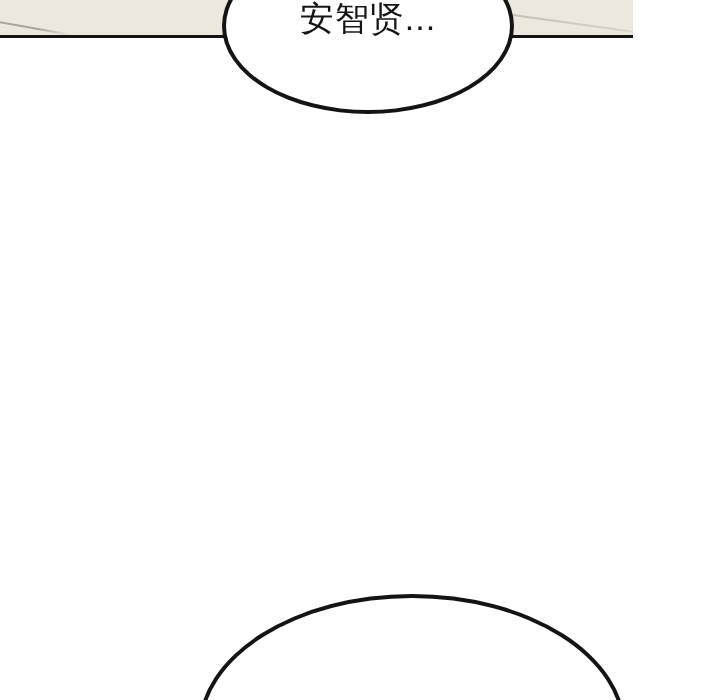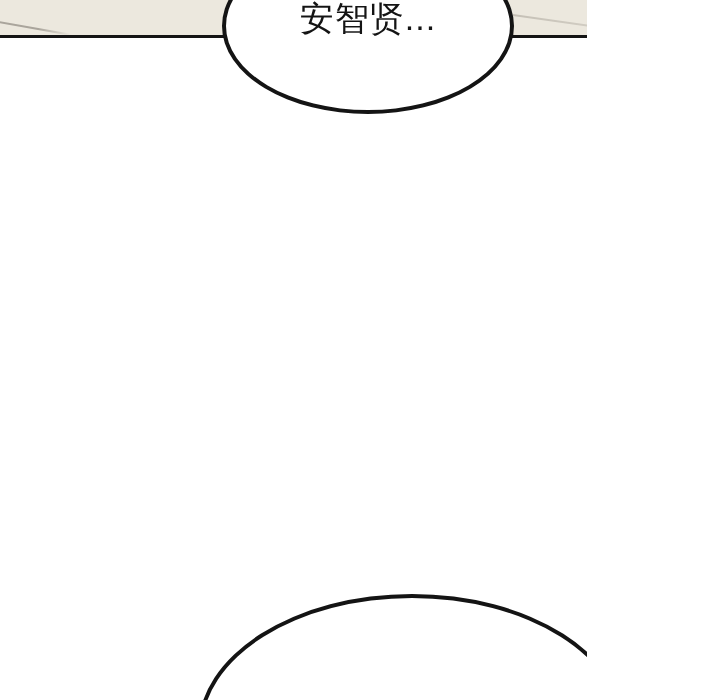--- a/index.html
+++ b/index.html
@@ -15,6 +15,7 @@
     height: 700px;
     background: var(--paper, #ffffff);
     overflow: hidden;
+    padding-left: 46px;
   }
 
   

